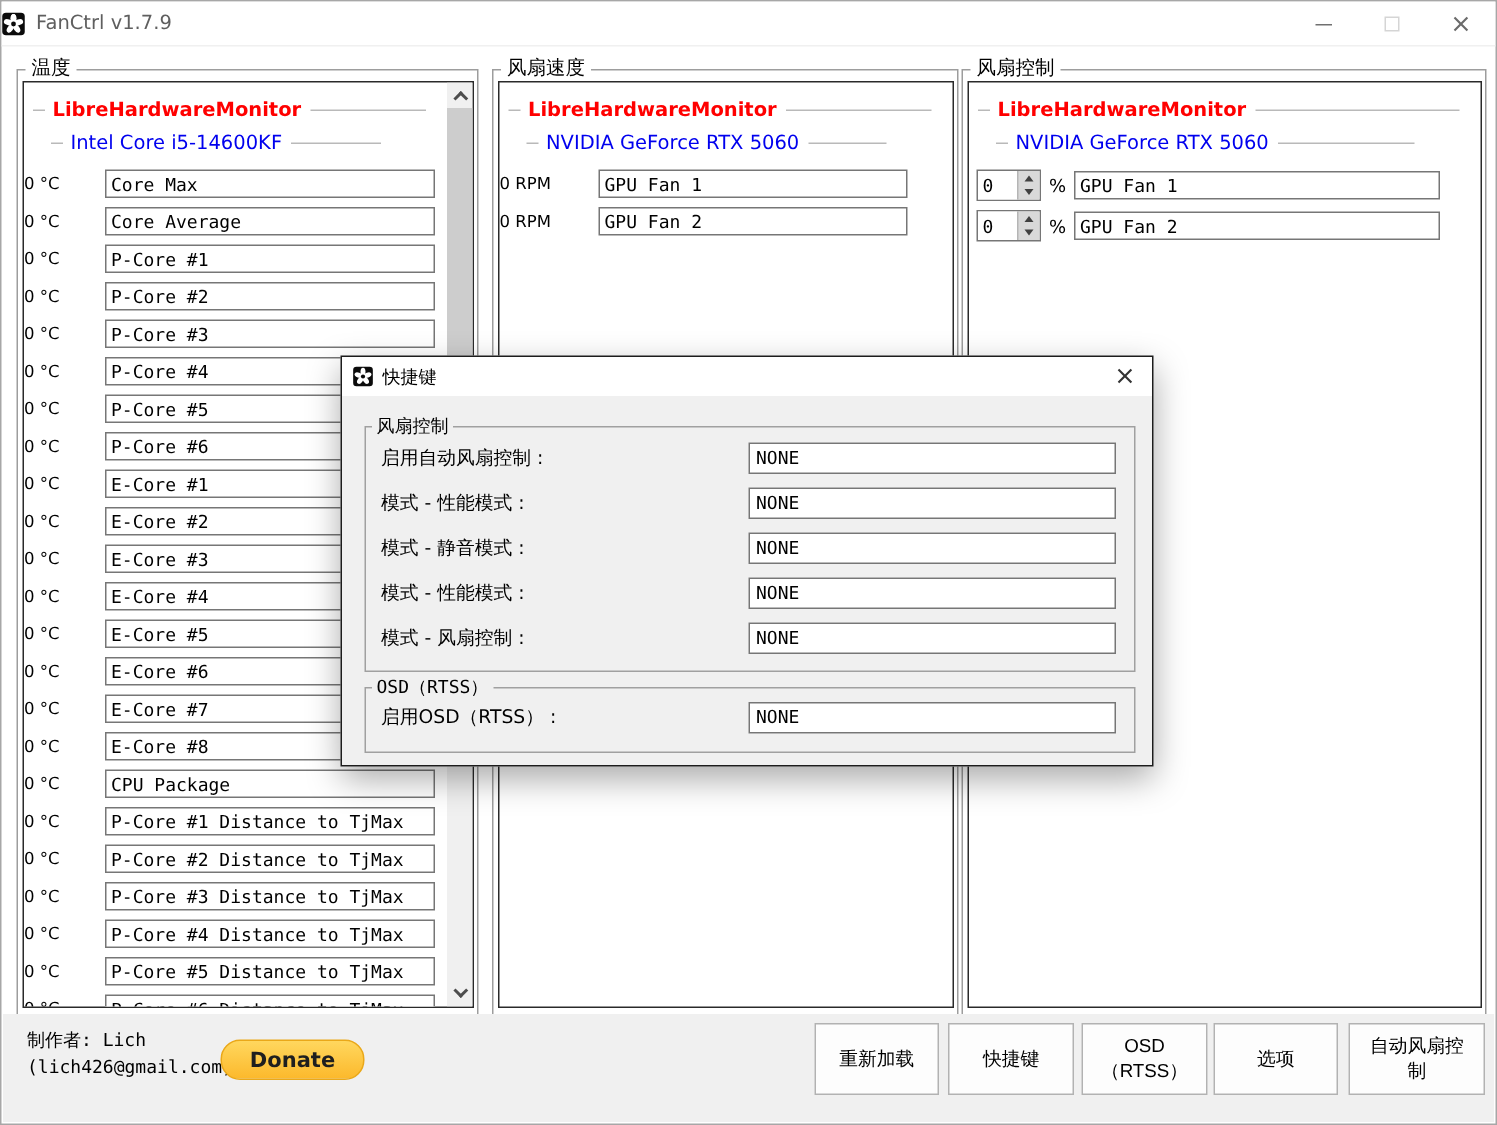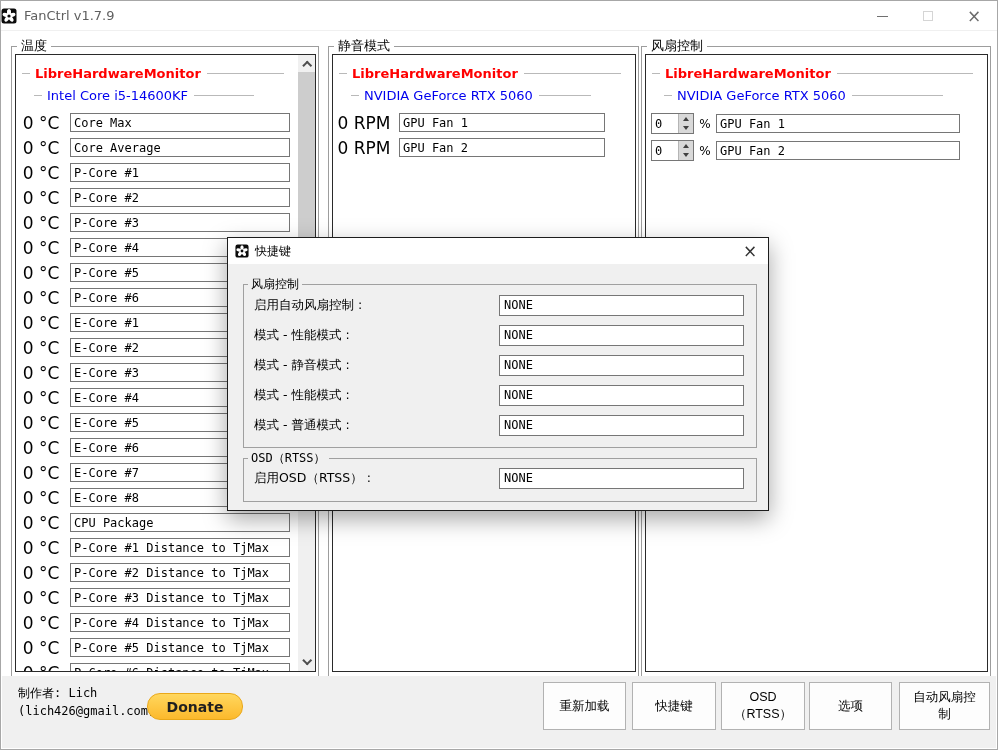--- a/index.html
+++ b/index.html
@@ -285,7 +285,7 @@
   </div>
 
   <div class="group" id="grp-speed">
-    <span class="group-label">静音模式</span>
+    <span class="group-label">风扇速度</span>
     <div class="panel">
       <div class="panel-content">
         <div class="hdr lhm">LibreHardwareMonitor</div>

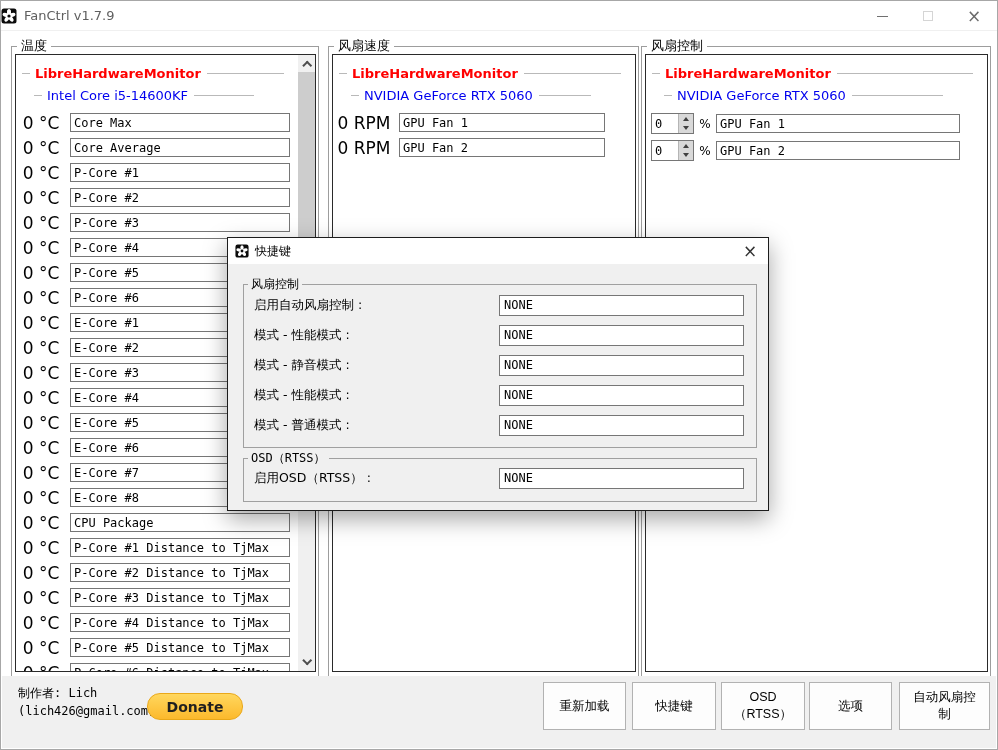--- a/index.html
+++ b/index.html
@@ -43,7 +43,7 @@
   
   .rows { padding-top:6px; }
   .srow { display:flex; align-items:center; height:25px; }
-  .sval { flex:none; text-align:center; font-size:17px; margin-right:4px; }
+  .sval { flex:none; text-align:left; font-size:11px; margin-right:4px; }
   #grp-temp  .sval { width:50px; }
   #grp-speed .sval { width:62px; }
   .sbox { flex:1; height:19px; border:1px solid #767676; background:#fff;

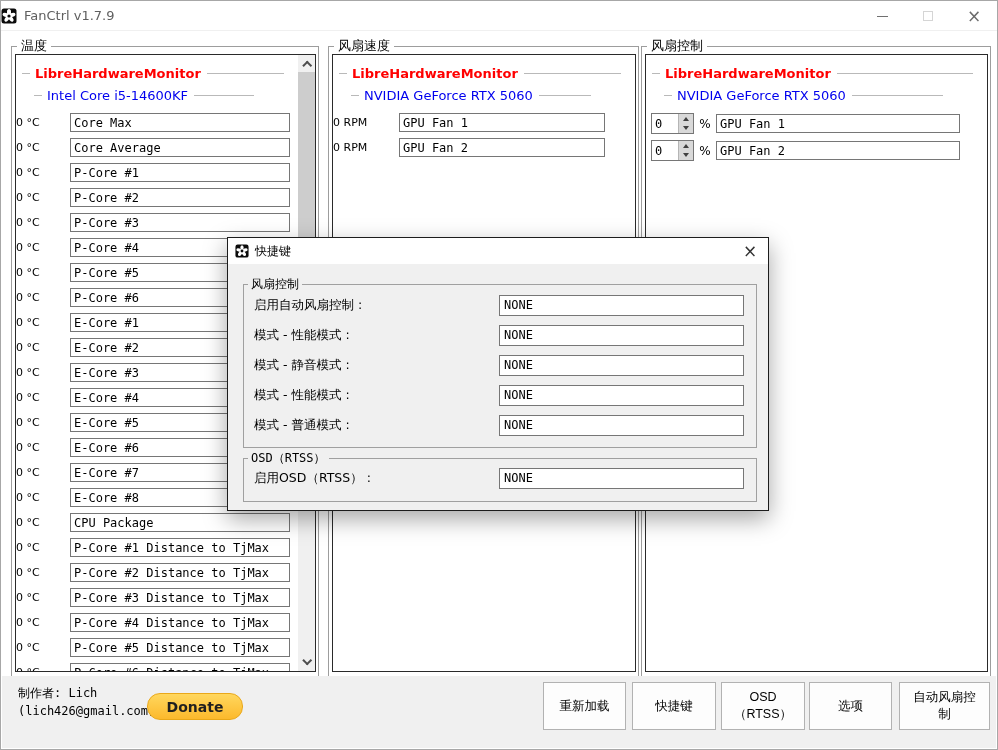--- a/index.html
+++ b/index.html
@@ -392,7 +392,7 @@
           </div>
 
           <div class="hk-row">
-            <span class="hk-label">模式 - 普通模式 :</span>
+            <span class="hk-label">模式 - 风扇控制 :</span>
             <input class="hk-box" type="text" value="NONE" style="">
           </div>
         </div>

